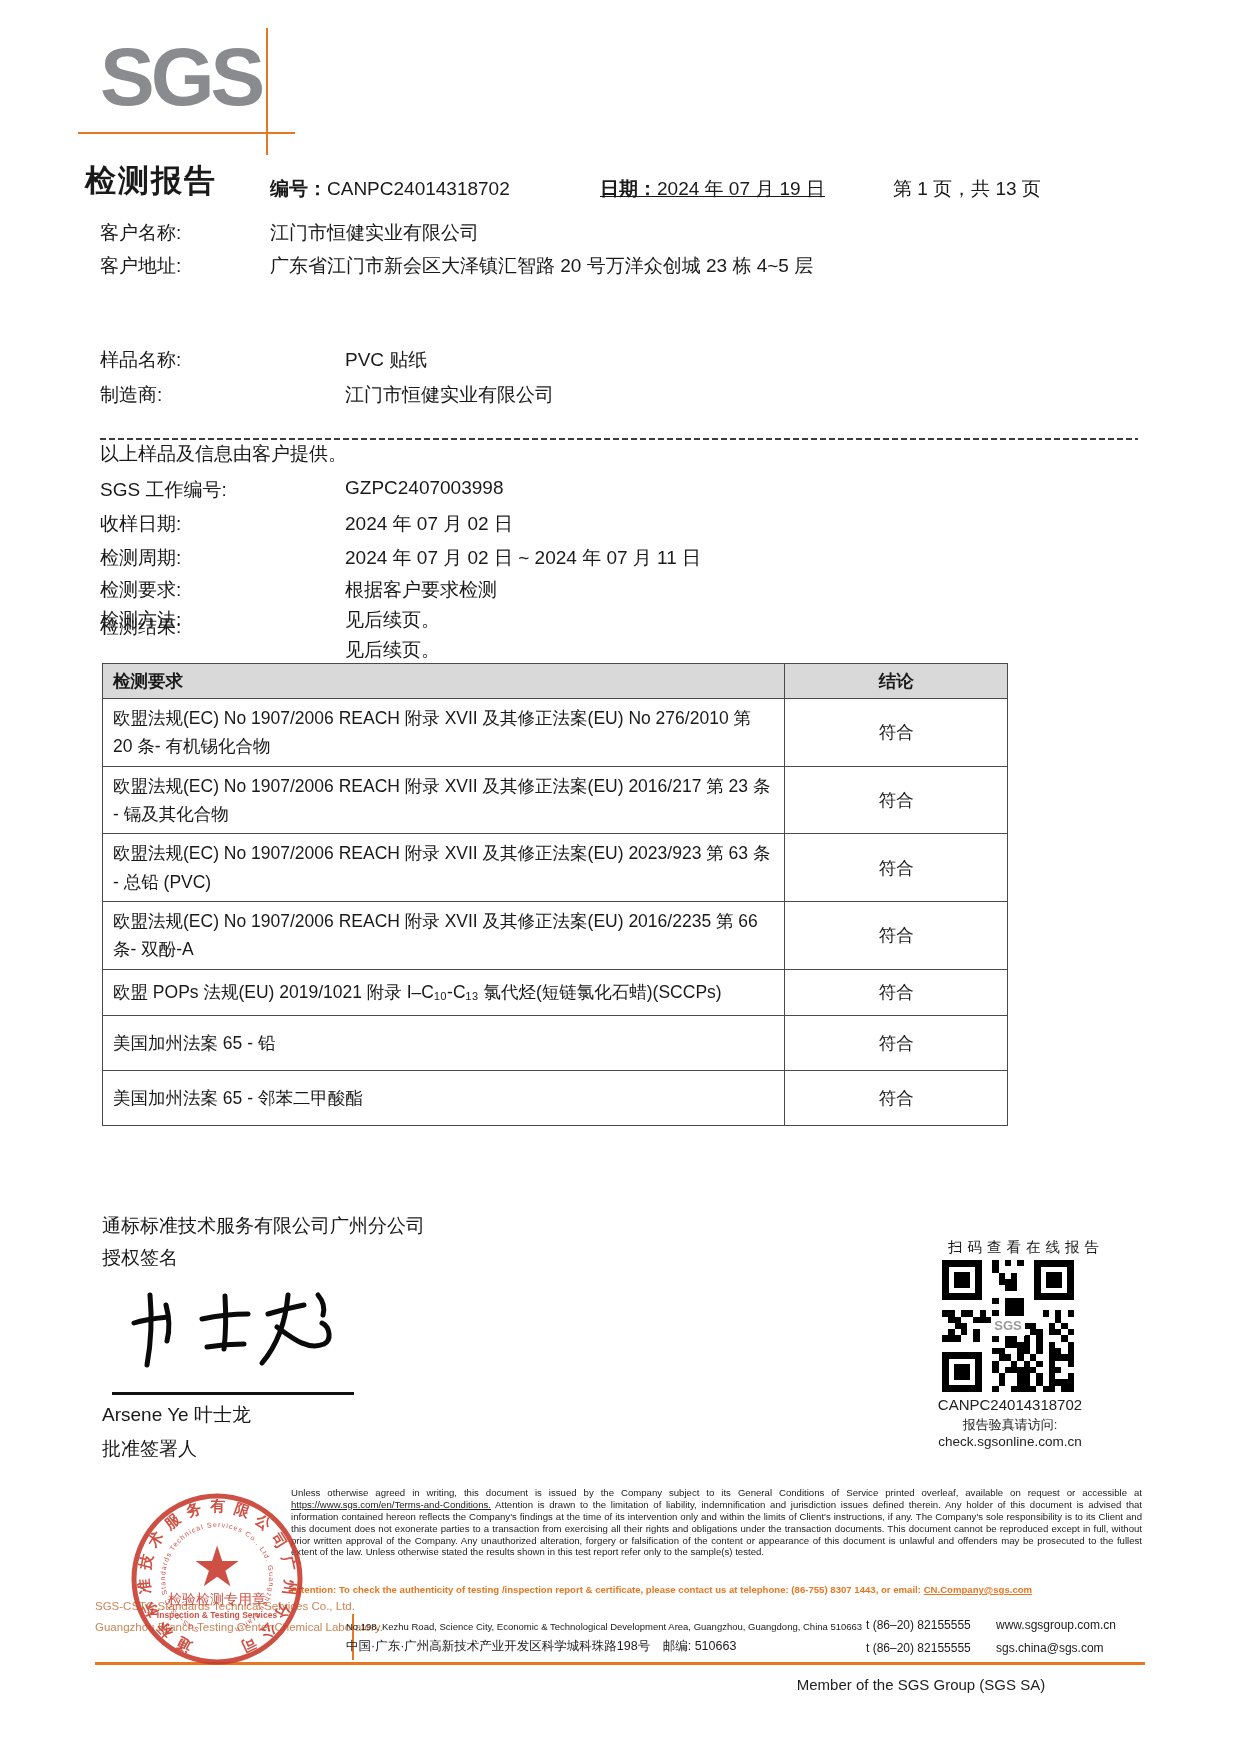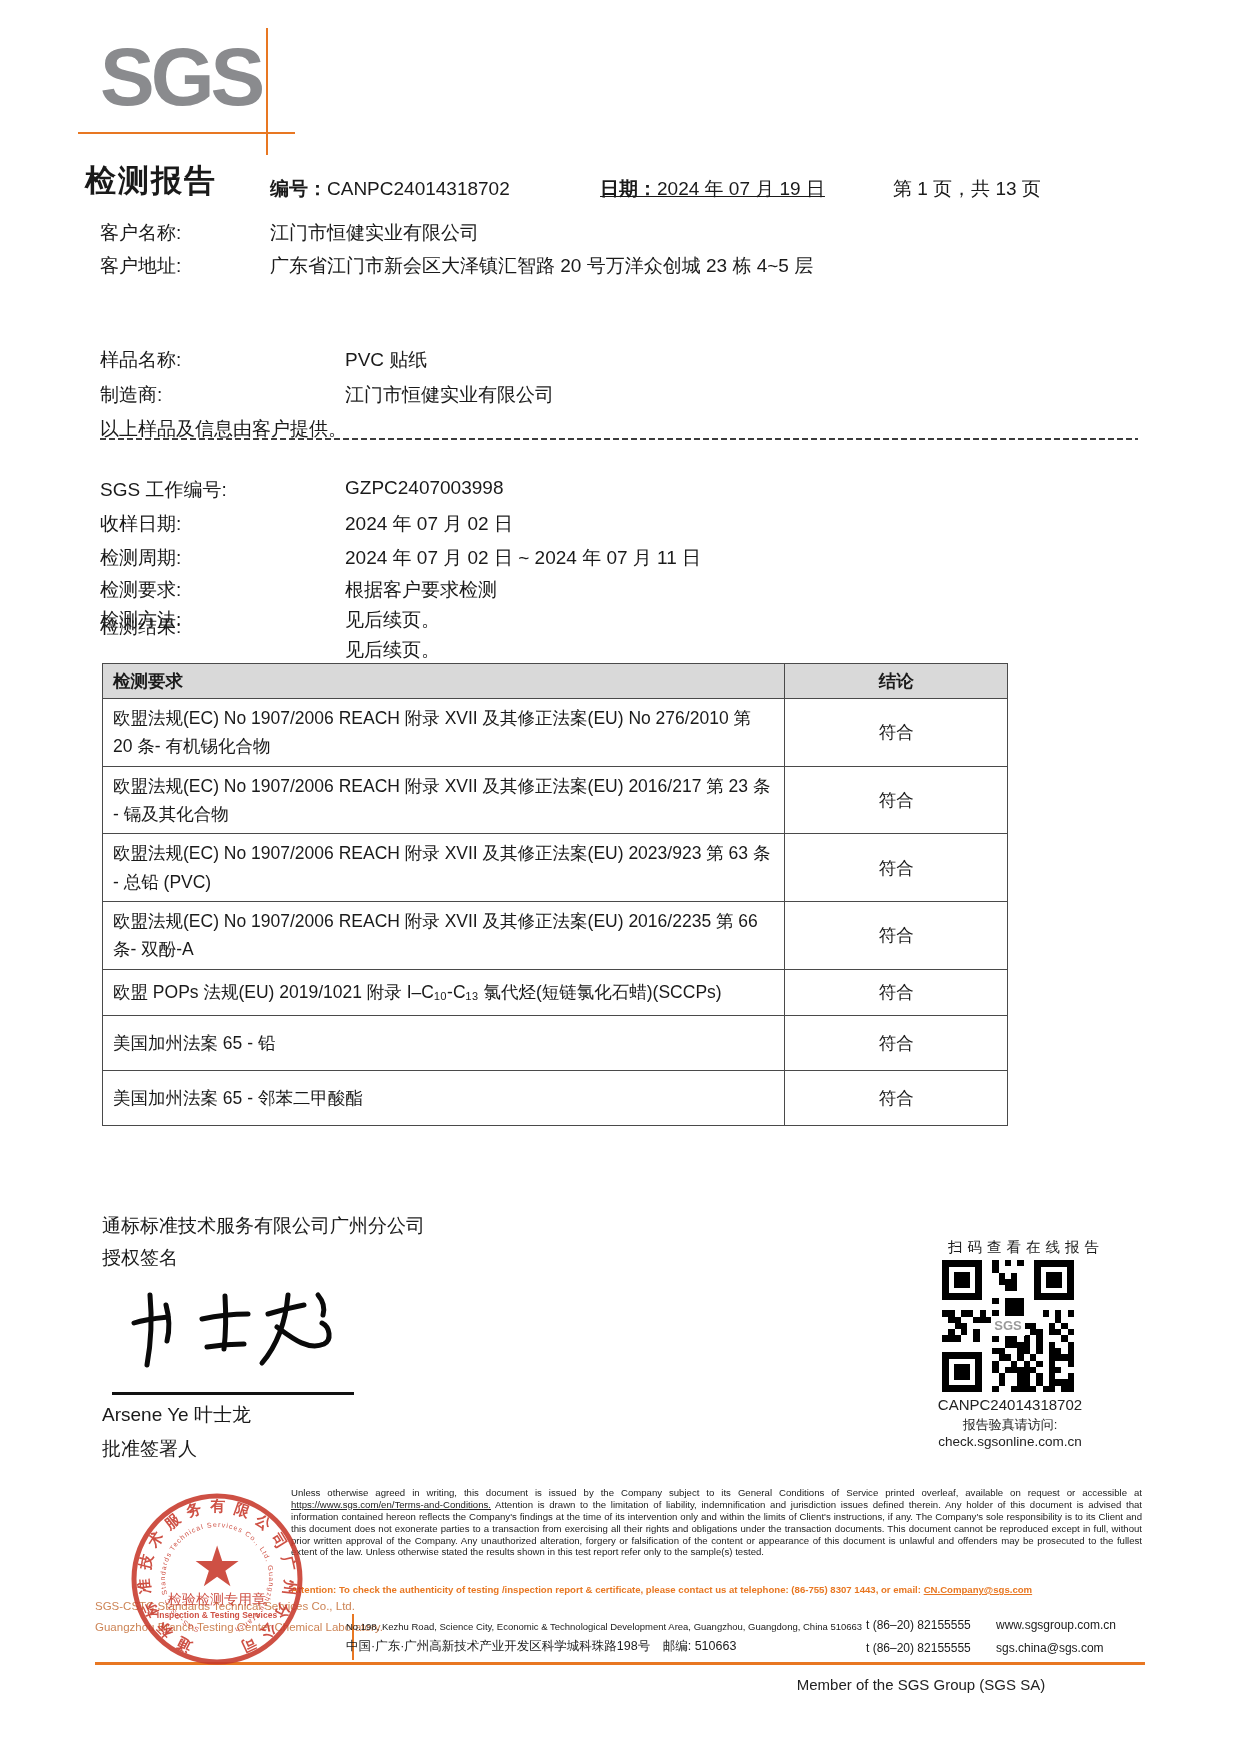--- a/index.html
+++ b/index.html
@@ -107,7 +107,7 @@
   <div class="val345" style="top:347px">PVC 贴纸</div>
   <div class="lbl" style="top:382px">制造商:</div>
   <div class="val345" style="top:382px">江门市恒健实业有限公司</div>
-  <div class="lbl" style="top:416px">以上样品及信息由客户提供。</div>
+  <div class="lbl" style="top:441px">以上样品及信息由客户提供。</div>
 
   <div class="dashed-sep"></div>
 

